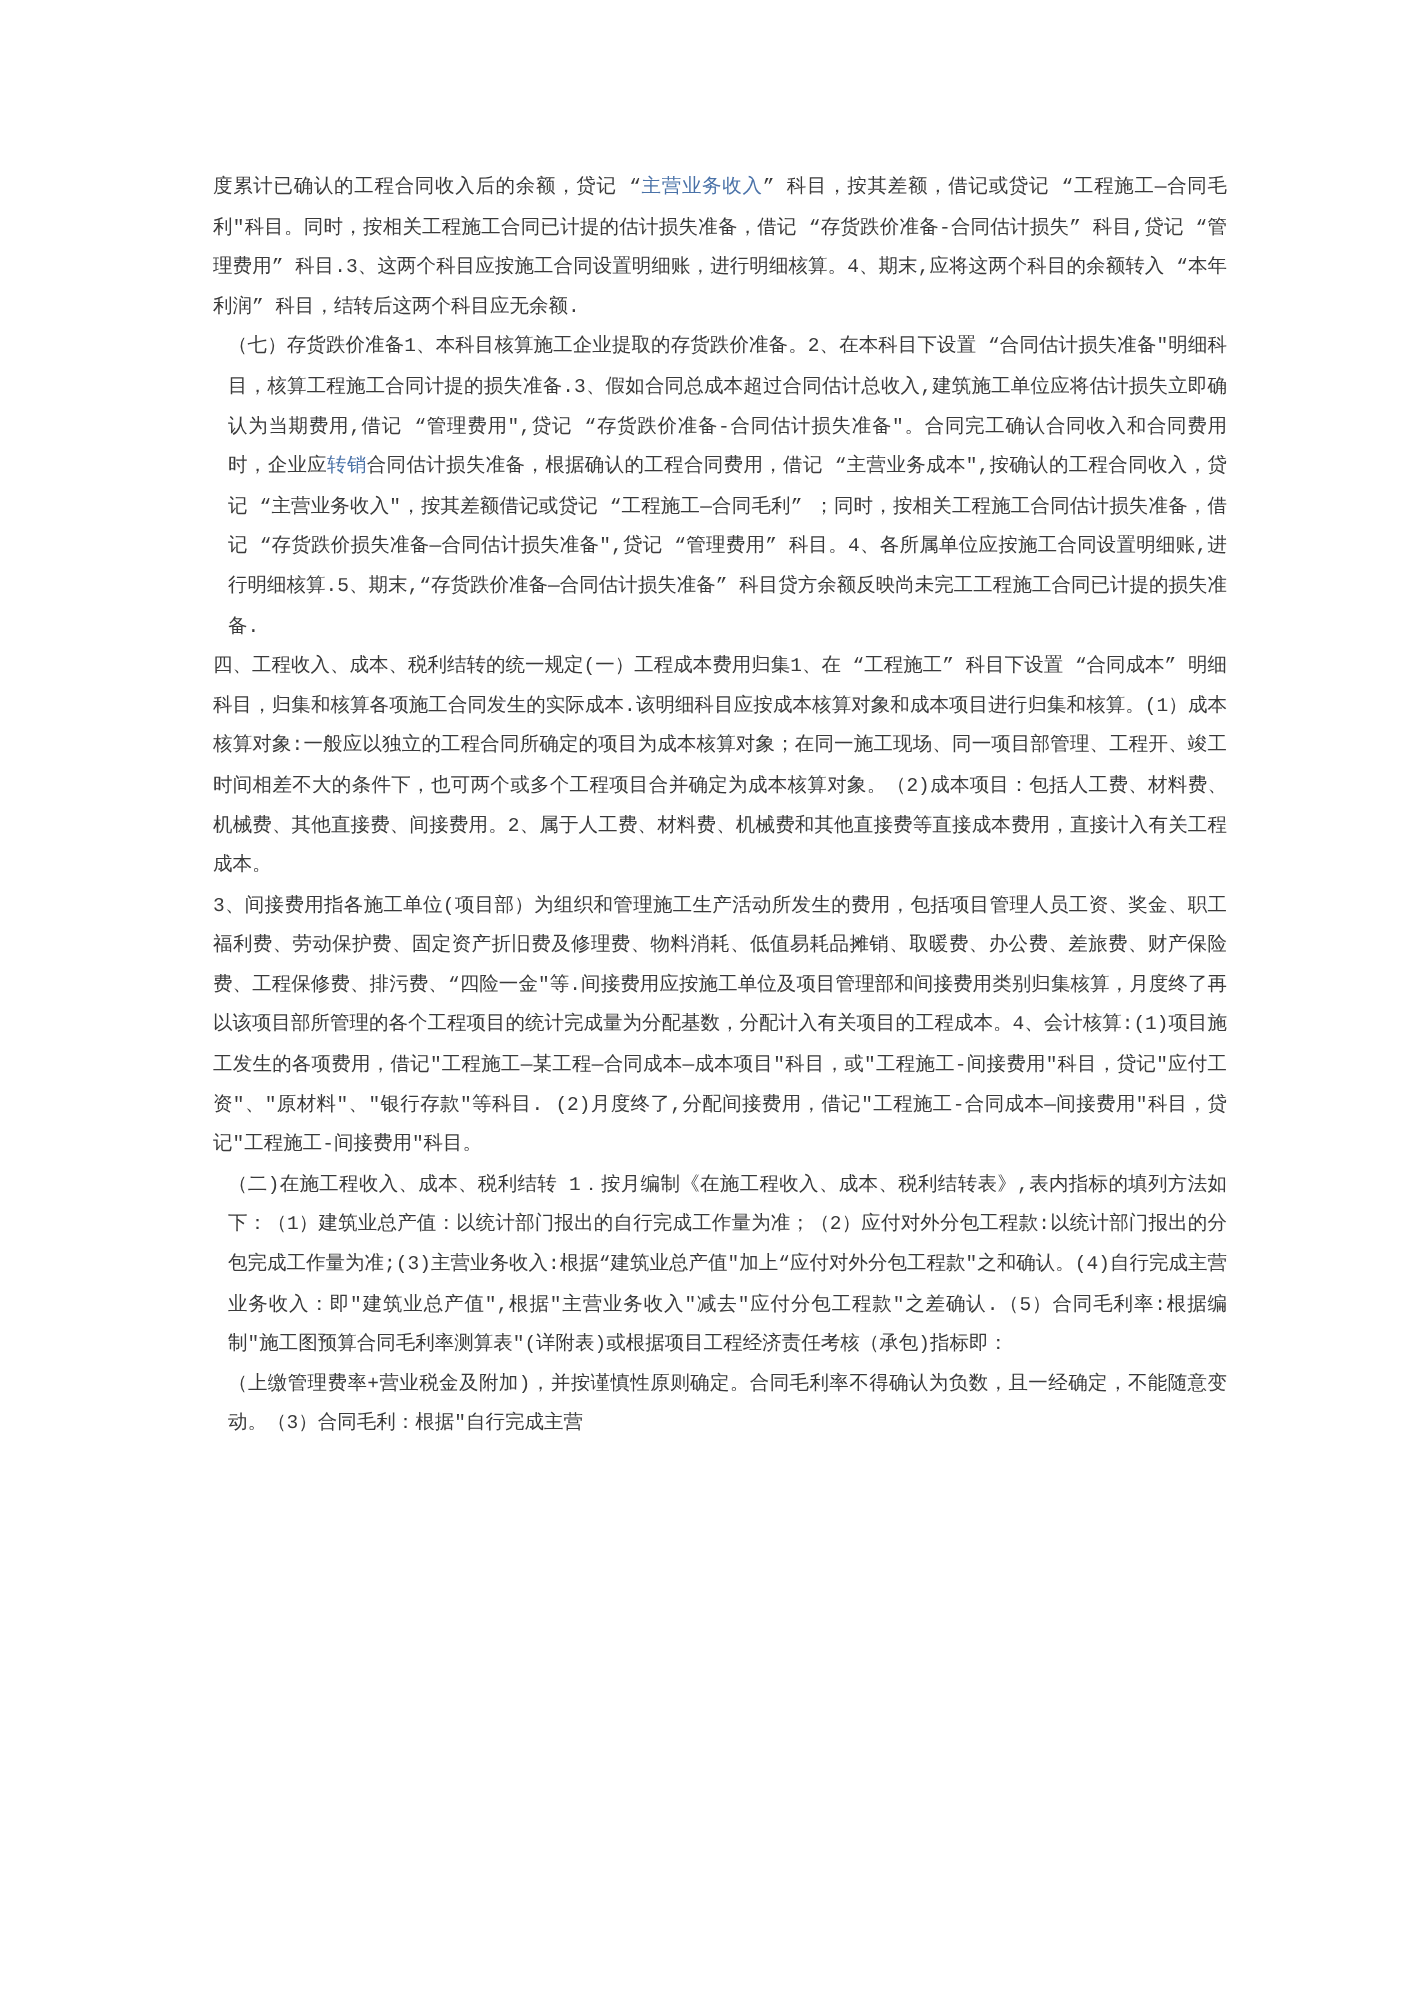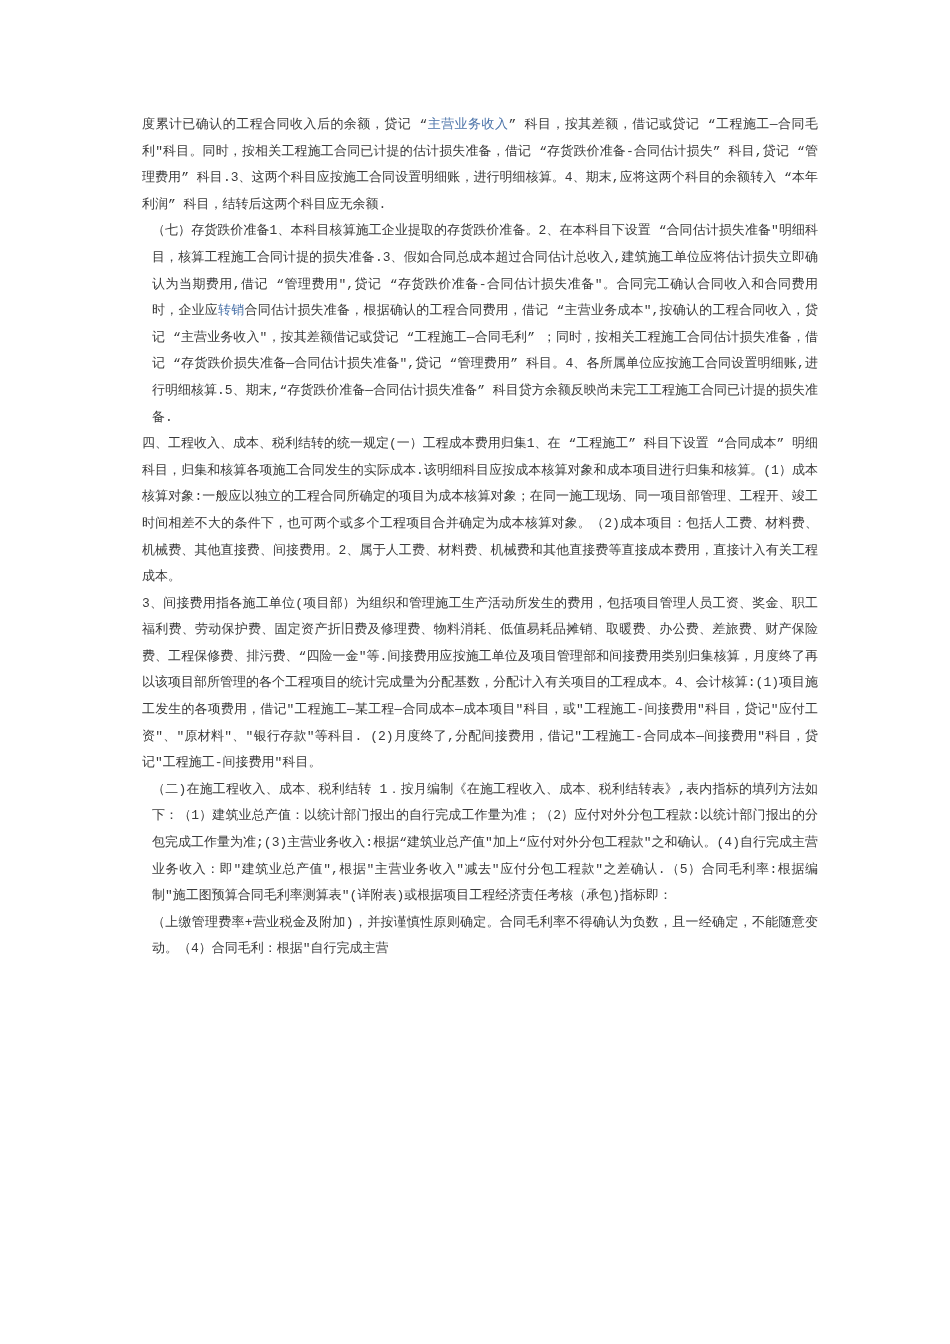--- a/index.html
+++ b/index.html
@@ -64,7 +64,7 @@
       <p class="para indent-0"><span>四、工程收入、成本、税利结转的统一规定(一）工程成本费用归集1、在 “工程施工” 科目下设置 “合同成本” 明细科目，归集和核算各项施工合同发生的实际成本.该明细科目应按成本核算对象和成本项目进行归集和核算。(1）成本核算对象:一般应以独立的工程合同所确定的项目为成本核算对象；在同一施工现场、同一项目部管理、工程开、竣工时间相差不大的条件下，也可两个或多个工程项目合并确定为成本核算对象。（2)成本项目：包括人工费、材料费、机械费、其他直接费、间接费用。2、属于人工费、材料费、机械费和其他直接费等直接成本费用，直接计入有关工程成本。</span></p>
       <p class="para indent-0"><span>3、间接费用指各施工单位(项目部）为组织和管理施工生产活动所发生的费用，包括项目管理人员工资、奖金、职工福利费、劳动保护费、固定资产折旧费及修理费、物料消耗、低值易耗品摊销、取暖费、办公费、差旅费、财产保险费、工程保修费、排污费、“四险一金"等.间接费用应按施工单位及项目管理部和间接费用类别归集核算，月度终了再以该项目部所管理的各个工程项目的统计完成量为分配基数，分配计入有关项目的工程成本。4、会计核算:(1)项目施工发生的各项费用，借记"工程施工—某工程—合同成本—成本项目"科目，或"工程施工-间接费用"科目，贷记"应付工资"、"原材料"、"银行存款"等科目. (2)月度终了,分配间接费用，借记"工程施工-合同成本—间接费用"科目，贷记"工程施工-间接费用"科目。</span></p>
       <p class="para indent-1"><span>（二)在施工程收入、成本、税利结转 1．按月编制《在施工程收入、成本、税利结转表》,表内指标的填列方法如下：（1）建筑业总产值：以统计部门报出的自行完成工作量为准；（2）应付对外分包工程款:以统计部门报出的分包完成工作量为准;(3)主营业务收入:根据“建筑业总产值"加上“应付对外分包工程款"之和确认。(4)自行完成主营业务收入：即"建筑业总产值",根据"主营业务收入"减去"应付分包工程款"之差确认.（5）合同毛利率:根据编制"施工图预算合同毛利率测算表"(详附表)或根据项目工程经济责任考核（承包)指标即：</span></p>
-      <p class="para indent-1"><span>（上缴管理费率+营业税金及附加)，并按谨慎性原则确定。合同毛利率不得确认为负数，且一经确定，不能随意变动。（4）合同毛利：根据"自行完成主营</span></p>
+      <p class="para indent-1"><span>（上缴管理费率+营业税金及附加)，并按谨慎性原则确定。合同毛利率不得确认为负数，且一经确定，不能随意变动。（3）合同毛利：根据"自行完成主营</span></p>
     </div>
 </div>
 

